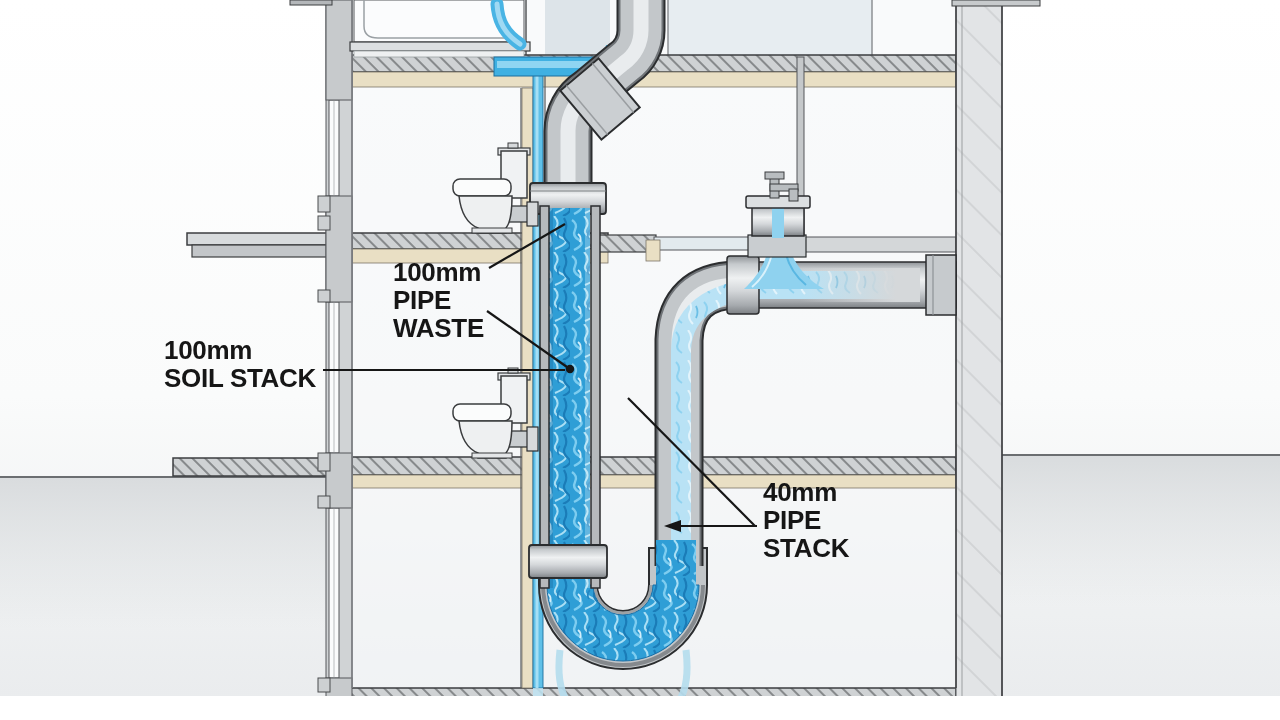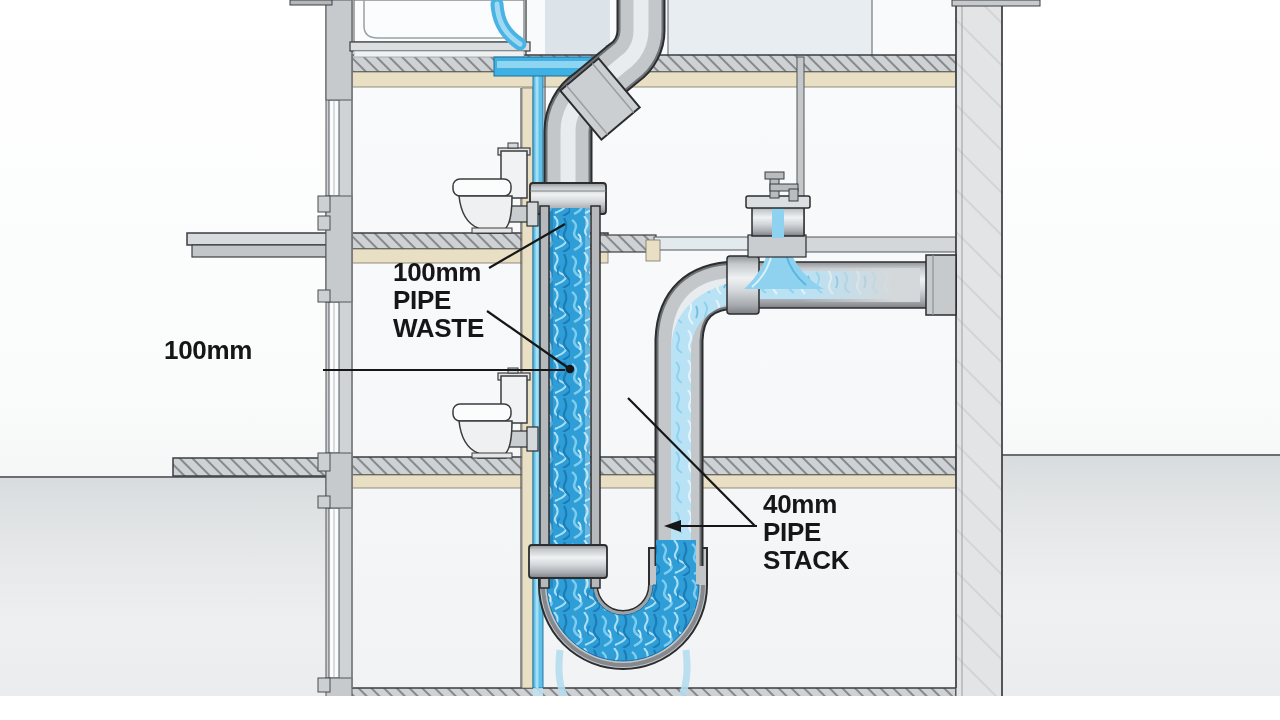--- a/index.html
+++ b/index.html
@@ -270,6 +270,7 @@
 
 <div class="diagram-label" style="left:164px;top:336px;">
   <span>100mm</span>
+  <span>SOIL STACK</span>
 </div>
 
 <div class="diagram-label" style="left:763px;top:490px;">

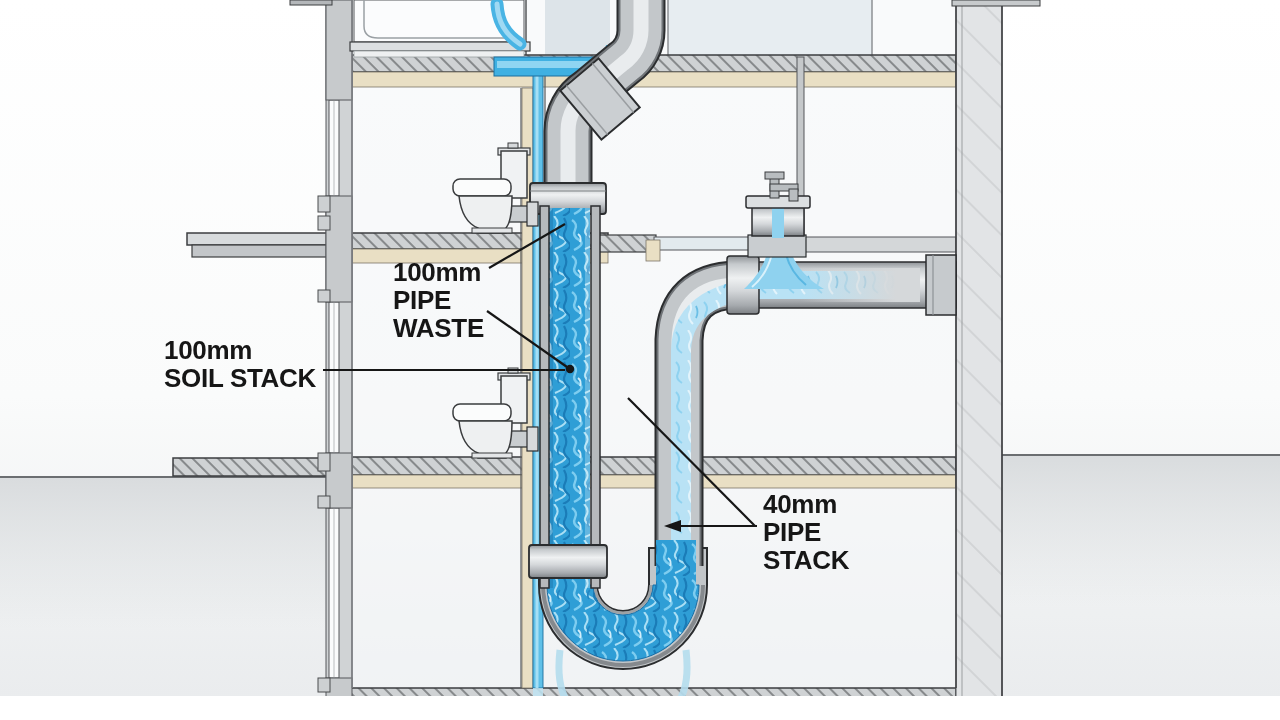--- a/index.html
+++ b/index.html
@@ -273,7 +273,7 @@
   <span>SOIL STACK</span>
 </div>
 
-<div class="diagram-label" style="left:763px;top:490px;">
+<div class="diagram-label" style="left:763px;top:478px;">
   <span>40mm</span>
   <span>PIPE</span>
   <span>STACK</span>

